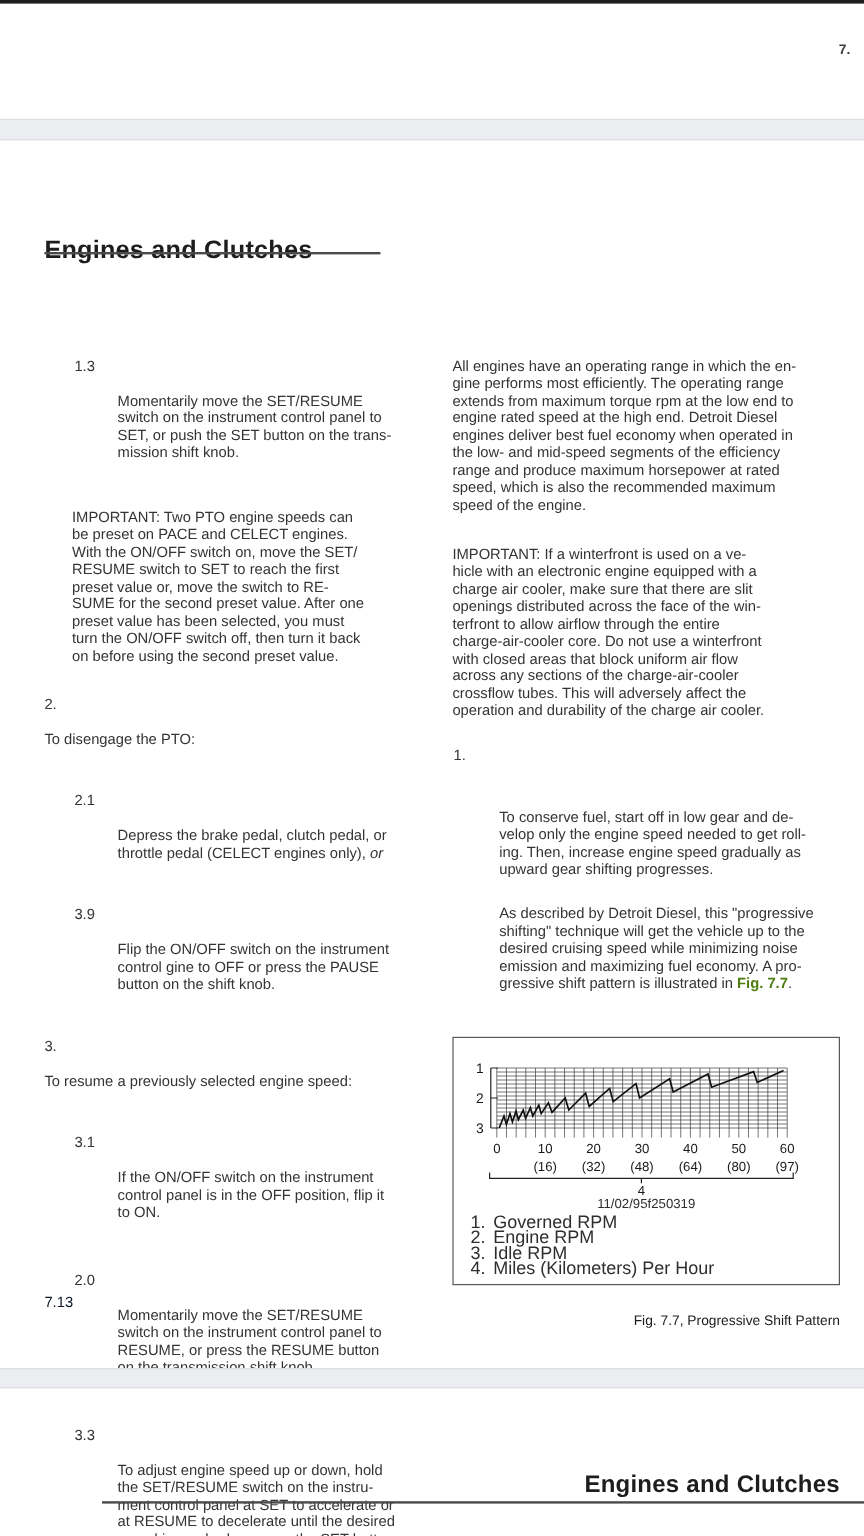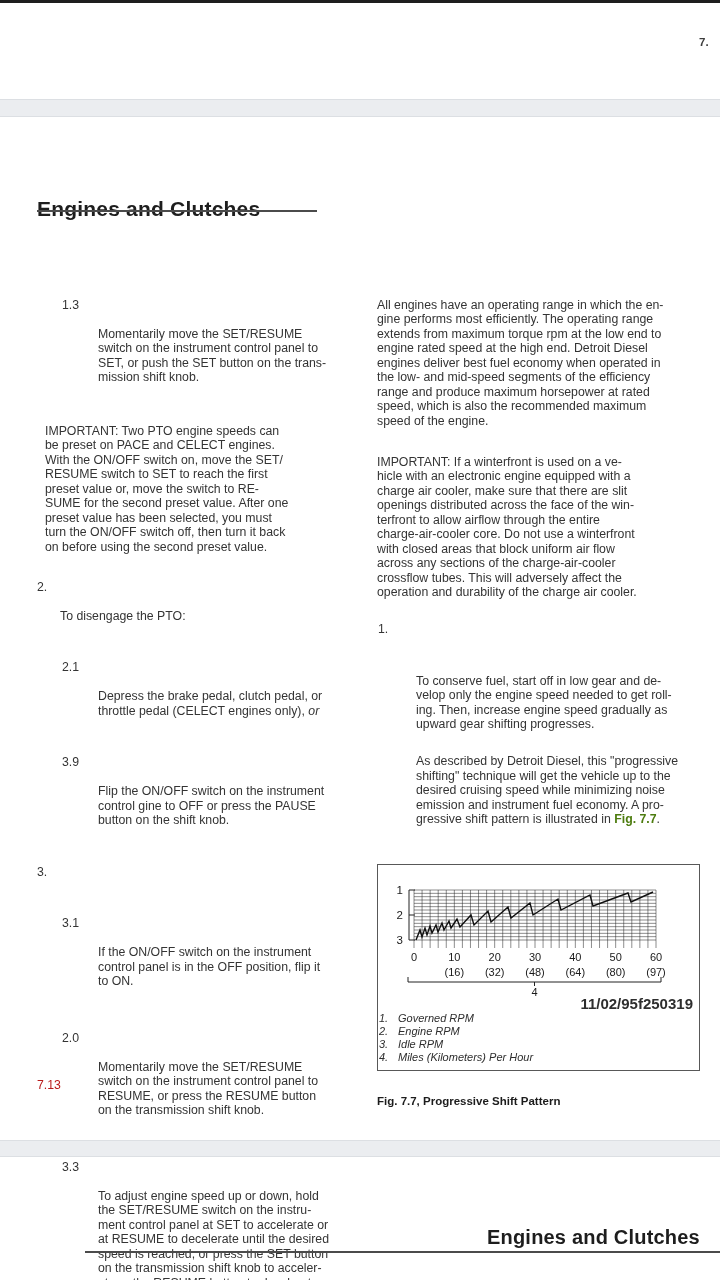--- a/index.html
+++ b/index.html
@@ -30,7 +30,7 @@
   .li-sub>.txt{margin-left:61px;}
   .li-r>.num{left:1px;}
   .li-r>.txt{margin-left:21px;}
-  .indent{margin-left:8px;}
+  .indent{margin-left:23px;}
   .indent-r{margin-left:39px;}.mt8{margin-top:8px;}.mt10{margin-top:10px;}
   .mt11{margin-top:11px;}.mt12{margin-top:12px;}.mt13{margin-top:13px;}
   .fig-link{color:#4d7c0f;font-weight:700;text-decoration:none;}

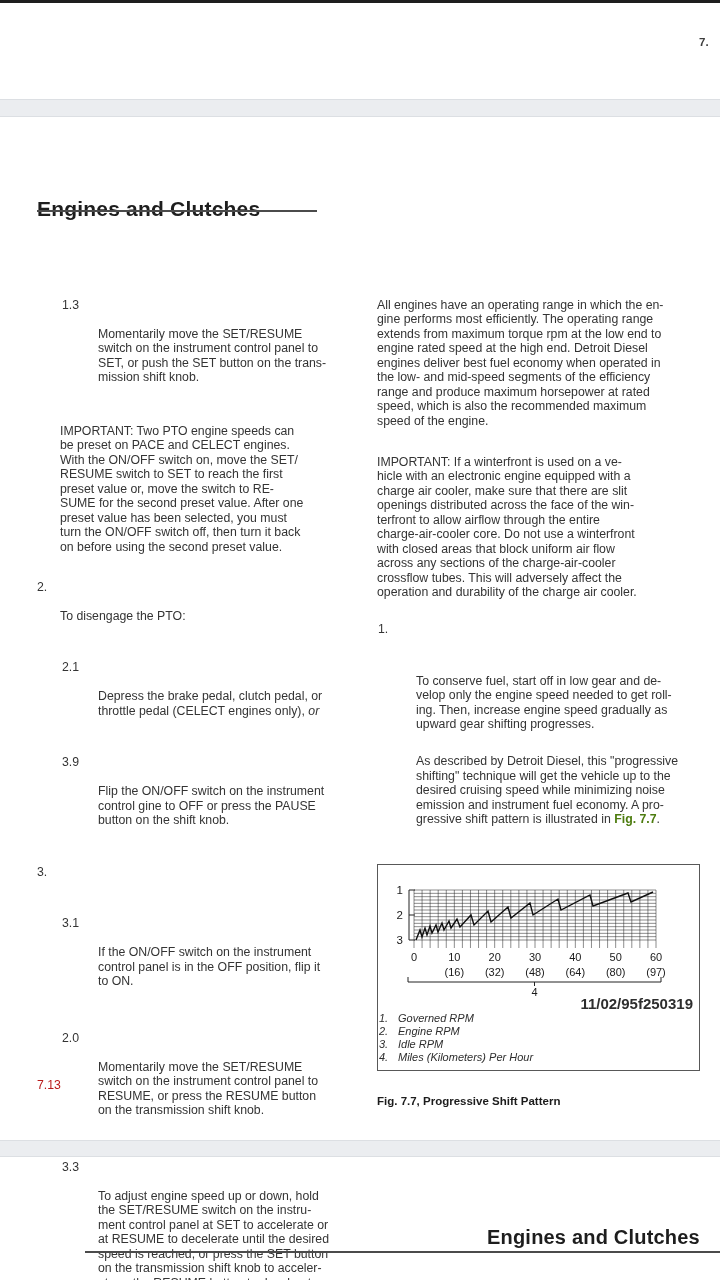--- a/index.html
+++ b/index.html
@@ -25,7 +25,7 @@
   .li{position:relative;}
   .li .num{position:absolute;top:0;white-space:nowrap;}
   .li-main>.num{left:0;}
-  .li-main>.txt{margin-left:23px;}
+  .li-main>.txt{}
   .li-sub>.num{left:25px;}
   .li-sub>.txt{margin-left:61px;}
   .li-r>.num{left:1px;}

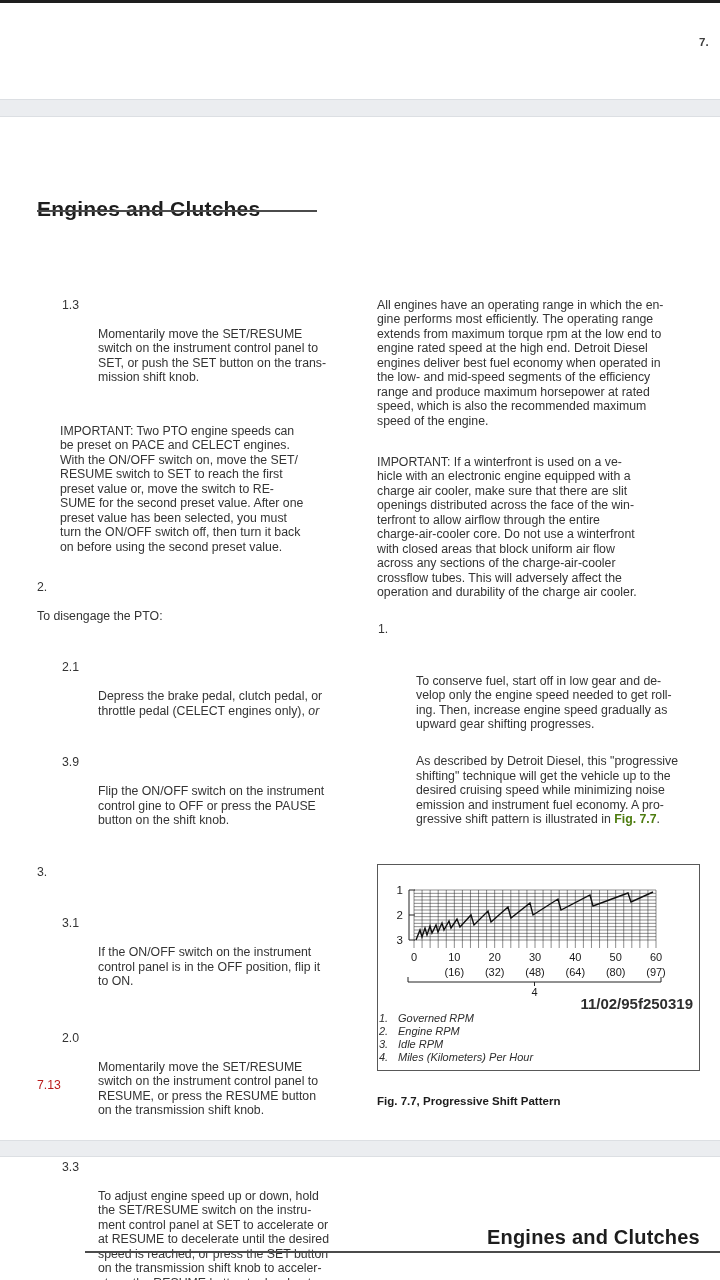--- a/index.html
+++ b/index.html
@@ -157,7 +157,7 @@
   <div class="indent-r mt8"><span>As described by Detroit Diesel, this "progressive
 shifting" technique will get the vehicle up to the
 desired cruising speed while minimizing noise
-emission and instrument fuel economy. A pro-
+emission and maximizing fuel economy. A pro-
 gressive shift pattern is illustrated in </span><a href="#" class="fig-link">Fig. 7.7</a><span>.</span></div>
 
   <div class="figure-box">

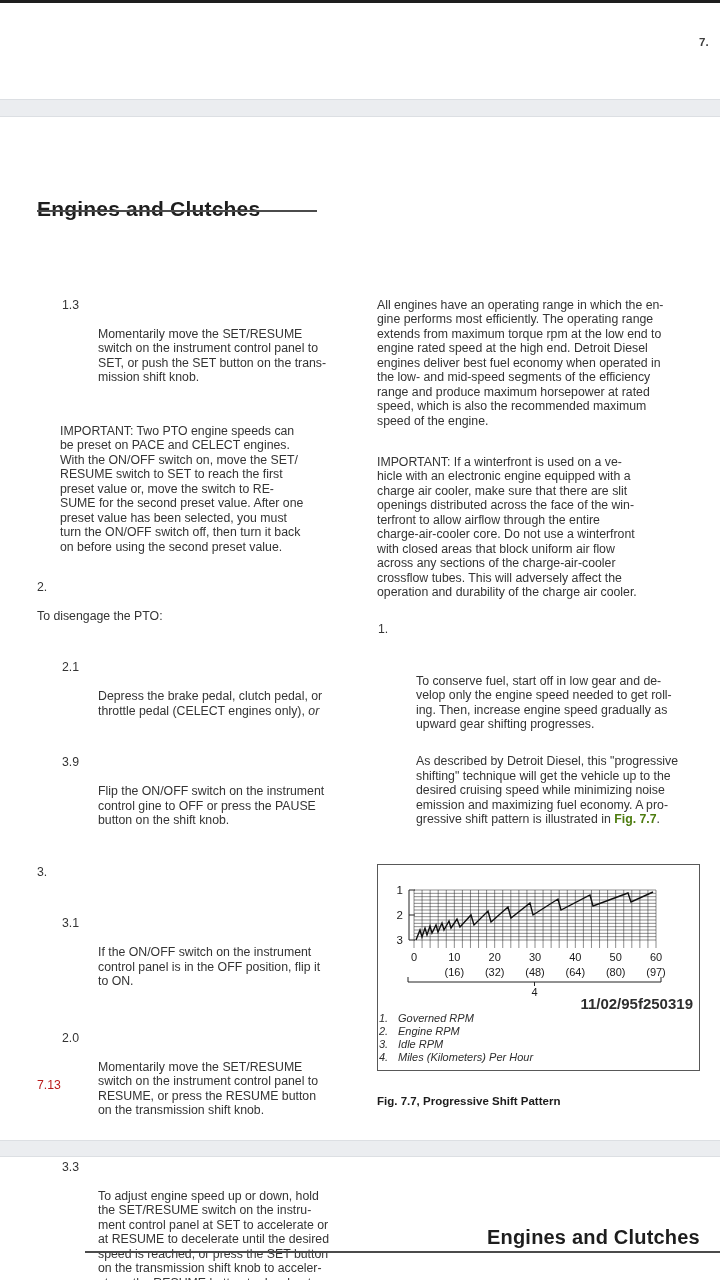--- a/index.html
+++ b/index.html
@@ -97,6 +97,7 @@
   </div>
   <div class="li li-main mt8">
     <span class="num">3.</span>
+    <div class="txt">To resume a previously selected engine speed:</div>
   </div>
   <div class="li li-sub mt8">
     <span class="num">3.1</span>

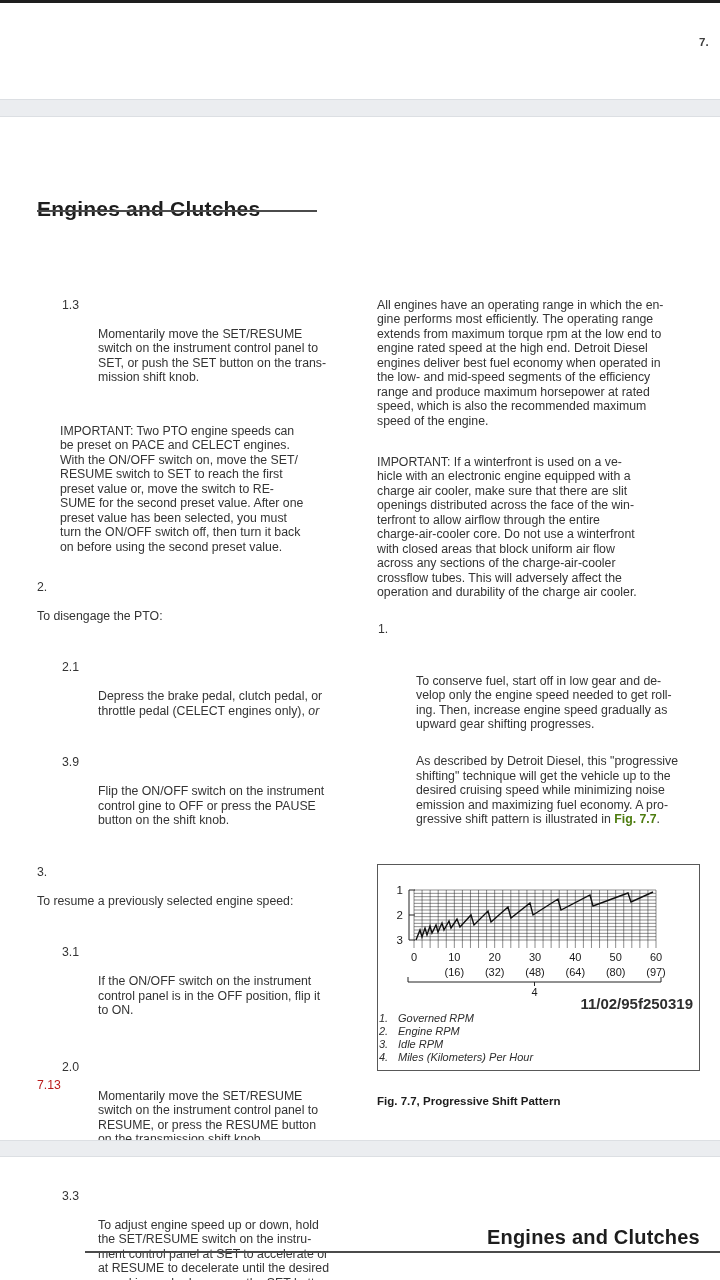--- a/index.html
+++ b/index.html
@@ -41,7 +41,7 @@
   .figure-box svg{display:block;}
   svg text{font-family:"Liberation Sans",sans-serif;}
   .fig-meta{position:absolute;top:132px;left:6px;right:6px;display:flex;
-    justify-content:flex-end;font-size:15px;color:#2e2e2e;white-space:nowrap;font-weight:bold;}
+    justify-content:center;font-size:11px;color:#2e2e2e;white-space:nowrap;}
   .fig-legend{position:absolute;top:147px;left:1px;font-size:11px;line-height:13px;color:#2e2e2e;font-style:italic;}
   .fig-legend .lrow{white-space:nowrap;}
   .fig-legend .lnum{display:inline-block;width:19px;}

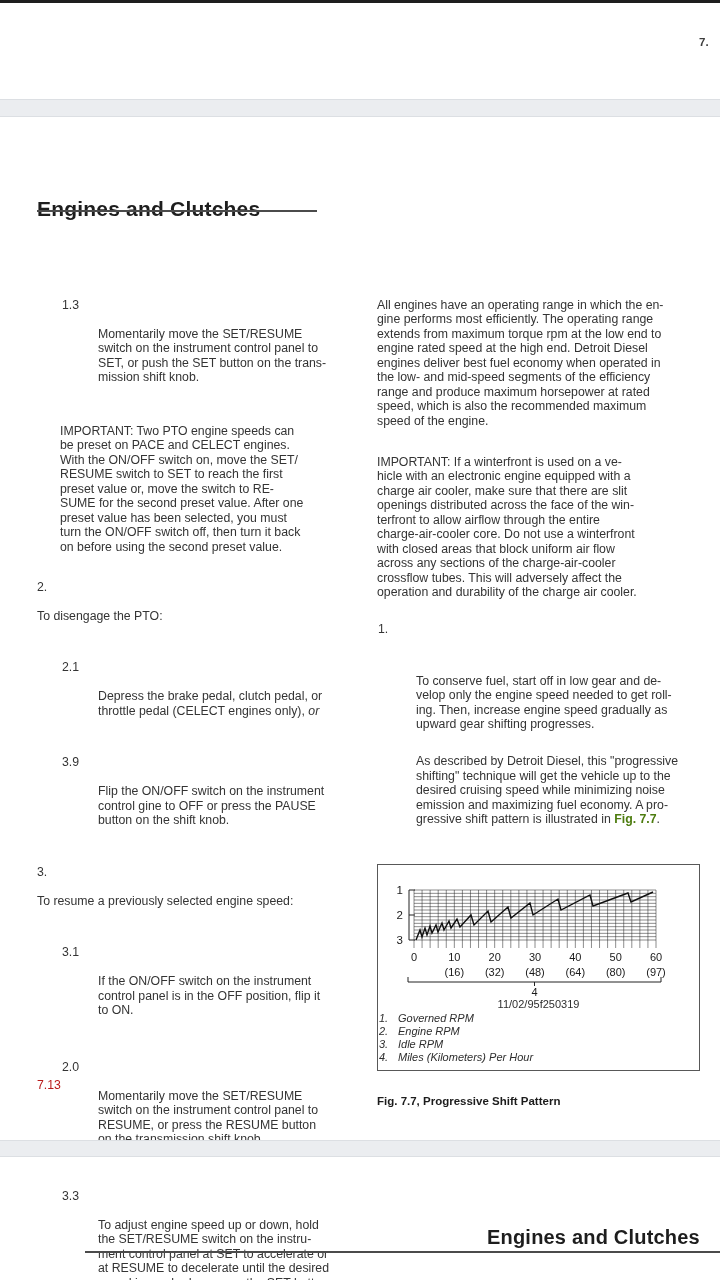--- a/index.html
+++ b/index.html
@@ -42,7 +42,7 @@
   svg text{font-family:"Liberation Sans",sans-serif;}
   .fig-meta{position:absolute;top:132px;left:6px;right:6px;display:flex;
     justify-content:center;font-size:11px;color:#2e2e2e;white-space:nowrap;}
-  .fig-legend{position:absolute;top:147px;left:1px;font-size:11px;line-height:13px;color:#2e2e2e;font-style:italic;}
+  .fig-legend{position:absolute;top:147px;left:14px;font-size:15px;line-height:13px;color:#2e2e2e;}
   .fig-legend .lrow{white-space:nowrap;}
   .fig-legend .lnum{display:inline-block;width:19px;}
   .fig-caption{margin-top:9px;width:323px;text-align:left;font-size:11.5px;

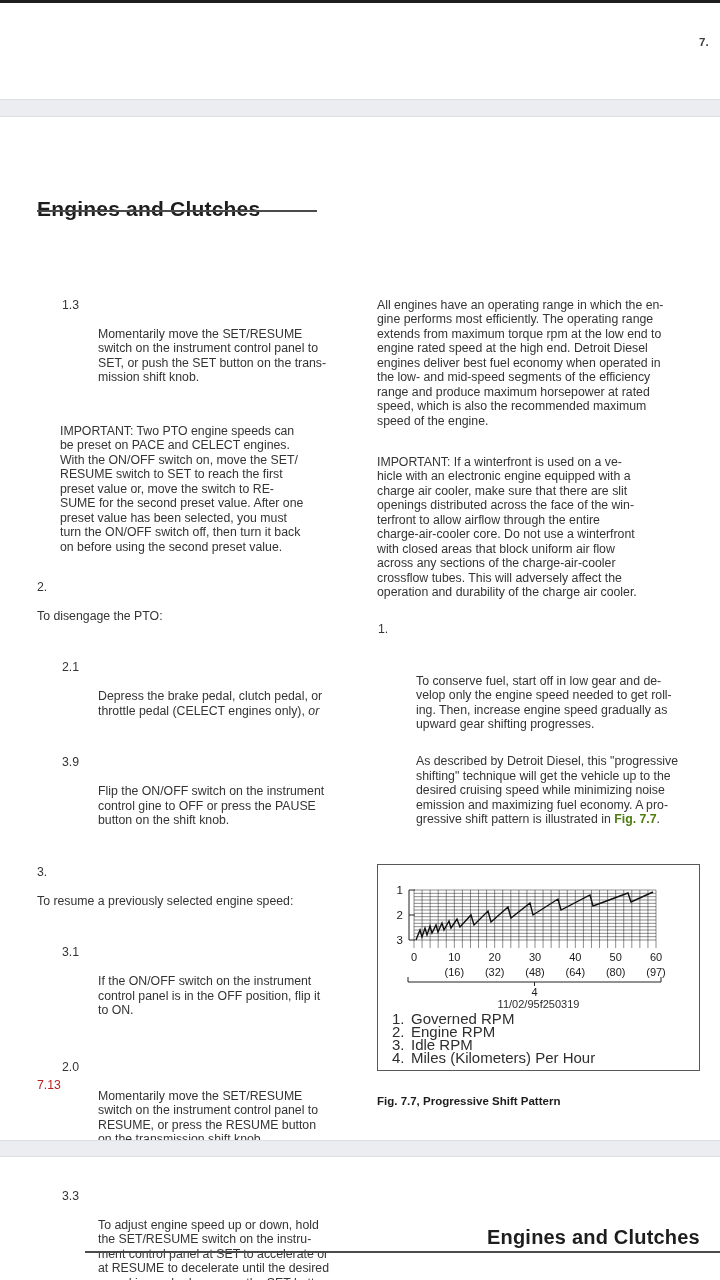--- a/index.html
+++ b/index.html
@@ -34,7 +34,7 @@
   .indent-r{margin-left:39px;}.mt8{margin-top:8px;}.mt10{margin-top:10px;}
   .mt11{margin-top:11px;}.mt12{margin-top:12px;}.mt13{margin-top:13px;}
   .fig-link{color:#4d7c0f;font-weight:700;text-decoration:none;}
-  .page-num{position:absolute;top:1078px;left:37px;font-size:12.3px;color:#b91c1c;}
+  .page-num{position:absolute;top:1078px;left:37px;font-size:12.3px;color:#0f172a;}
 
   .figure-box{margin-top:8px;position:relative;width:323px;height:207px;
     border:1px solid #585858;box-sizing:border-box;white-space:normal;}

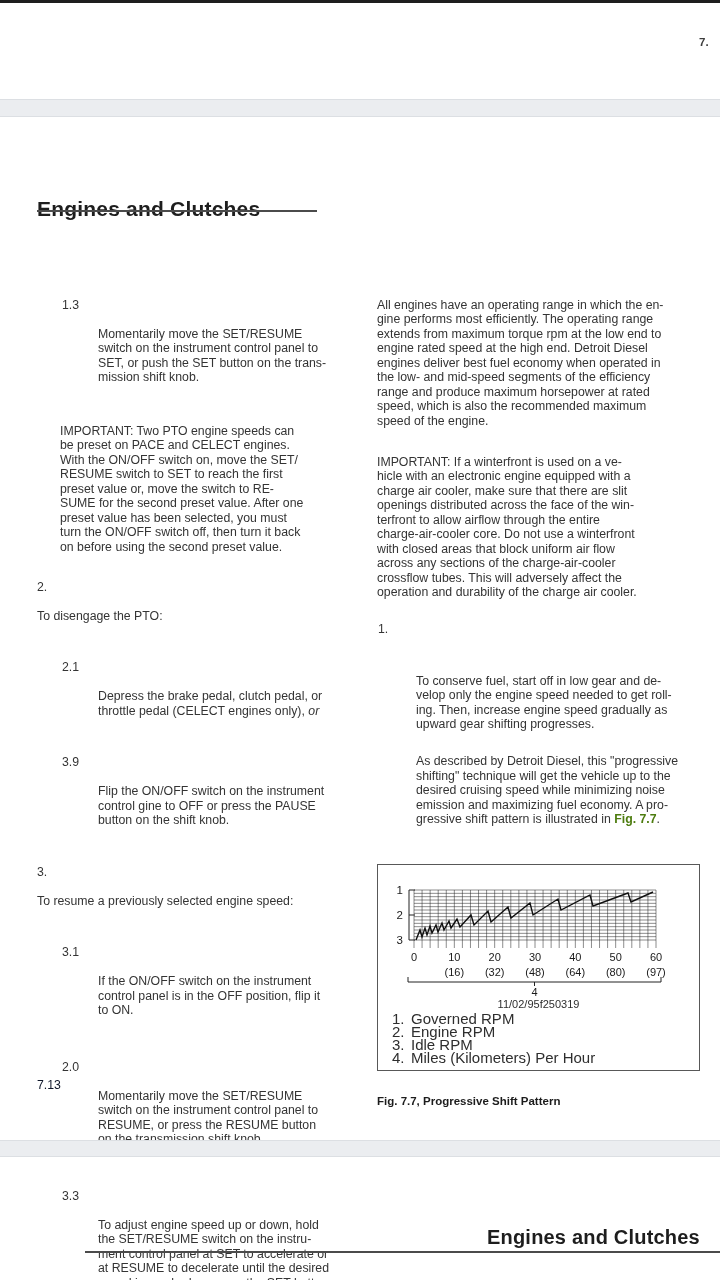--- a/index.html
+++ b/index.html
@@ -45,8 +45,8 @@
   .fig-legend{position:absolute;top:147px;left:14px;font-size:15px;line-height:13px;color:#2e2e2e;}
   .fig-legend .lrow{white-space:nowrap;}
   .fig-legend .lnum{display:inline-block;width:19px;}
-  .fig-caption{margin-top:9px;width:323px;text-align:left;font-size:11.5px;
-    font-weight:700;color:#1c1c1c;white-space:normal;}
+  .fig-caption{margin-top:9px;width:323px;text-align:right;font-size:11.5px;
+    font-weight:400;color:#1c1c1c;white-space:normal;}
 
   .next-heading{position:absolute;top:1226px;left:487px;font-size:20px;font-weight:700;color:#1d1d1d;white-space:nowrap;letter-spacing:.2px;}
   .next-rule{position:absolute;top:1251px;left:85px;width:635px;height:2px;background:#4b4b4b;}

